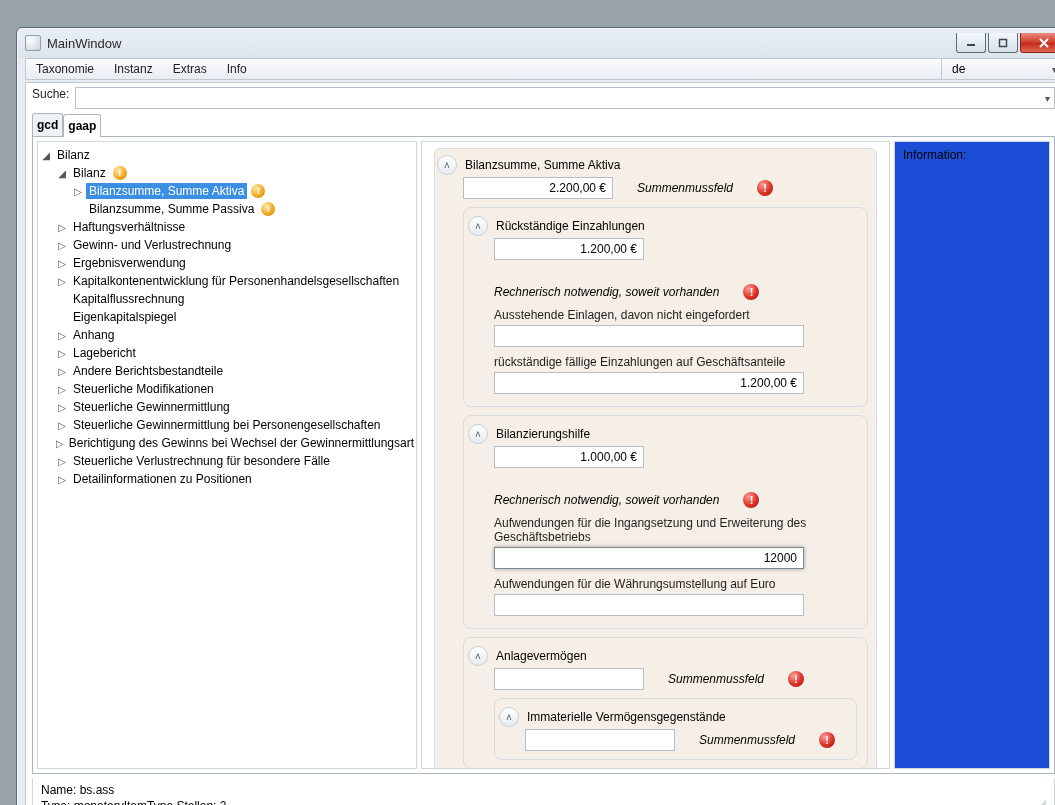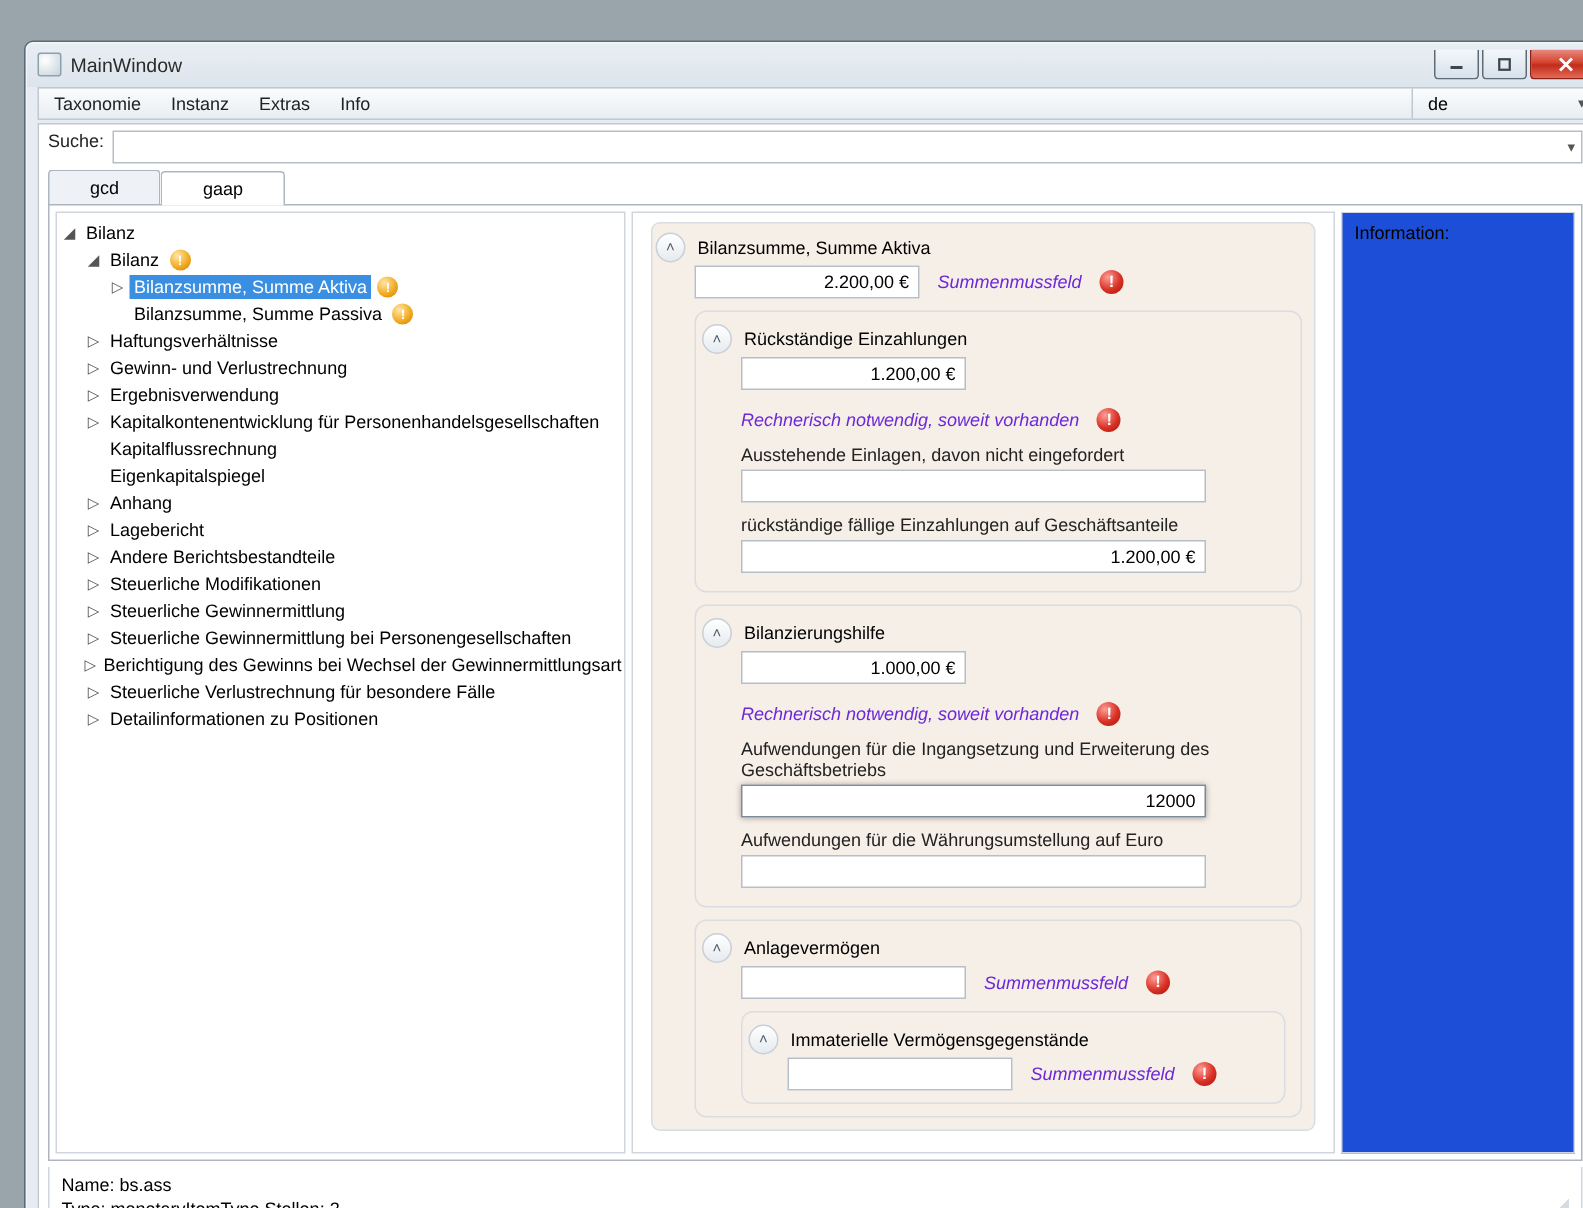--- a/index.html
+++ b/index.html
@@ -34,7 +34,7 @@
 
 
 .tabstrip { display: flex; align-items: flex-end; padding: 0 6px; margin-top: 2px; }
-.tabstrip .tab { padding: 4px 27px; border: 1px solid #adb6c0; border-bottom: none; background: #eef2f6; margin-right: 0px; border-radius: 3px 3px 0 0; cursor: default; }
+.tabstrip .tab { padding: 4px 4px; border: 1px solid #adb6c0; border-bottom: none; background: #eef2f6; margin-right: 0px; border-radius: 3px 3px 0 0; cursor: default; font-weight: bold; }
 .tabstrip .tab.active { background: #fff; border-color: #adb6c0; position: relative; top: 1px; }
 .tab-body { flex: 1; border: 1px solid #adb6c0; margin: 0 6px 4px 6px; display: flex; min-height: 0; }
 

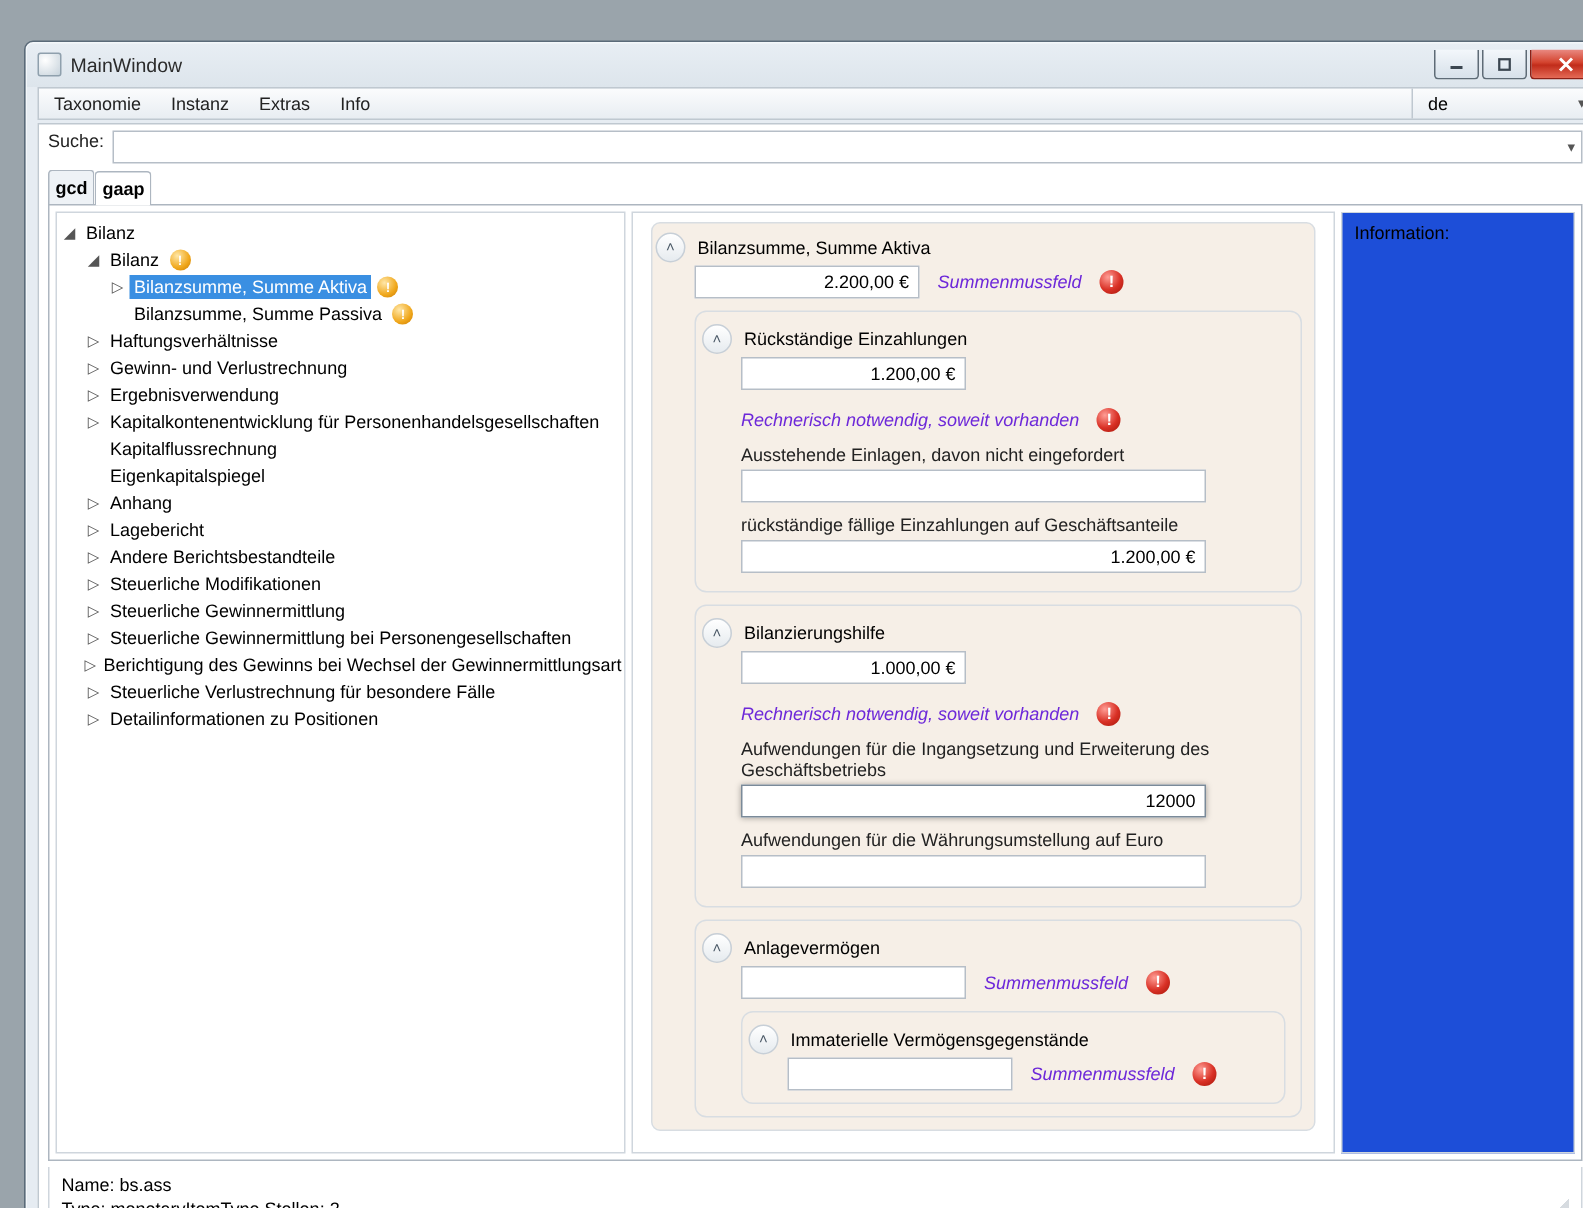--- a/index.html
+++ b/index.html
@@ -62,7 +62,7 @@
 .g-head { display: flex; align-items: center; gap: 8px; flex-wrap: wrap; }
 .g-head .collapser { width: 20px; height: 20px; border: 1px solid #c7cfd7; border-radius: 50%; background: linear-gradient(to bottom,#fff,#e6ebef); display: inline-flex; align-items: center; justify-content: center; color: #4a5866; font-size: 10px; margin-left: -26px; }
 .g-title { }
-.g-row { display: flex; align-items: center; gap: 12px; flex-wrap: wrap; margin-top: 2px; }
+.g-row { display: flex; align-items: center; gap: 24px; flex-wrap: wrap; margin-top: 2px; }
 .g-input { height: 22px; width: 150px; border: 1px solid #b6bec7; background: #fff; padding: 0 6px; text-align: right; font-size: 12px; }
 .g-input.wide { width: 310px; }
 .g-note { font-style: italic; color: #6d28d9; }

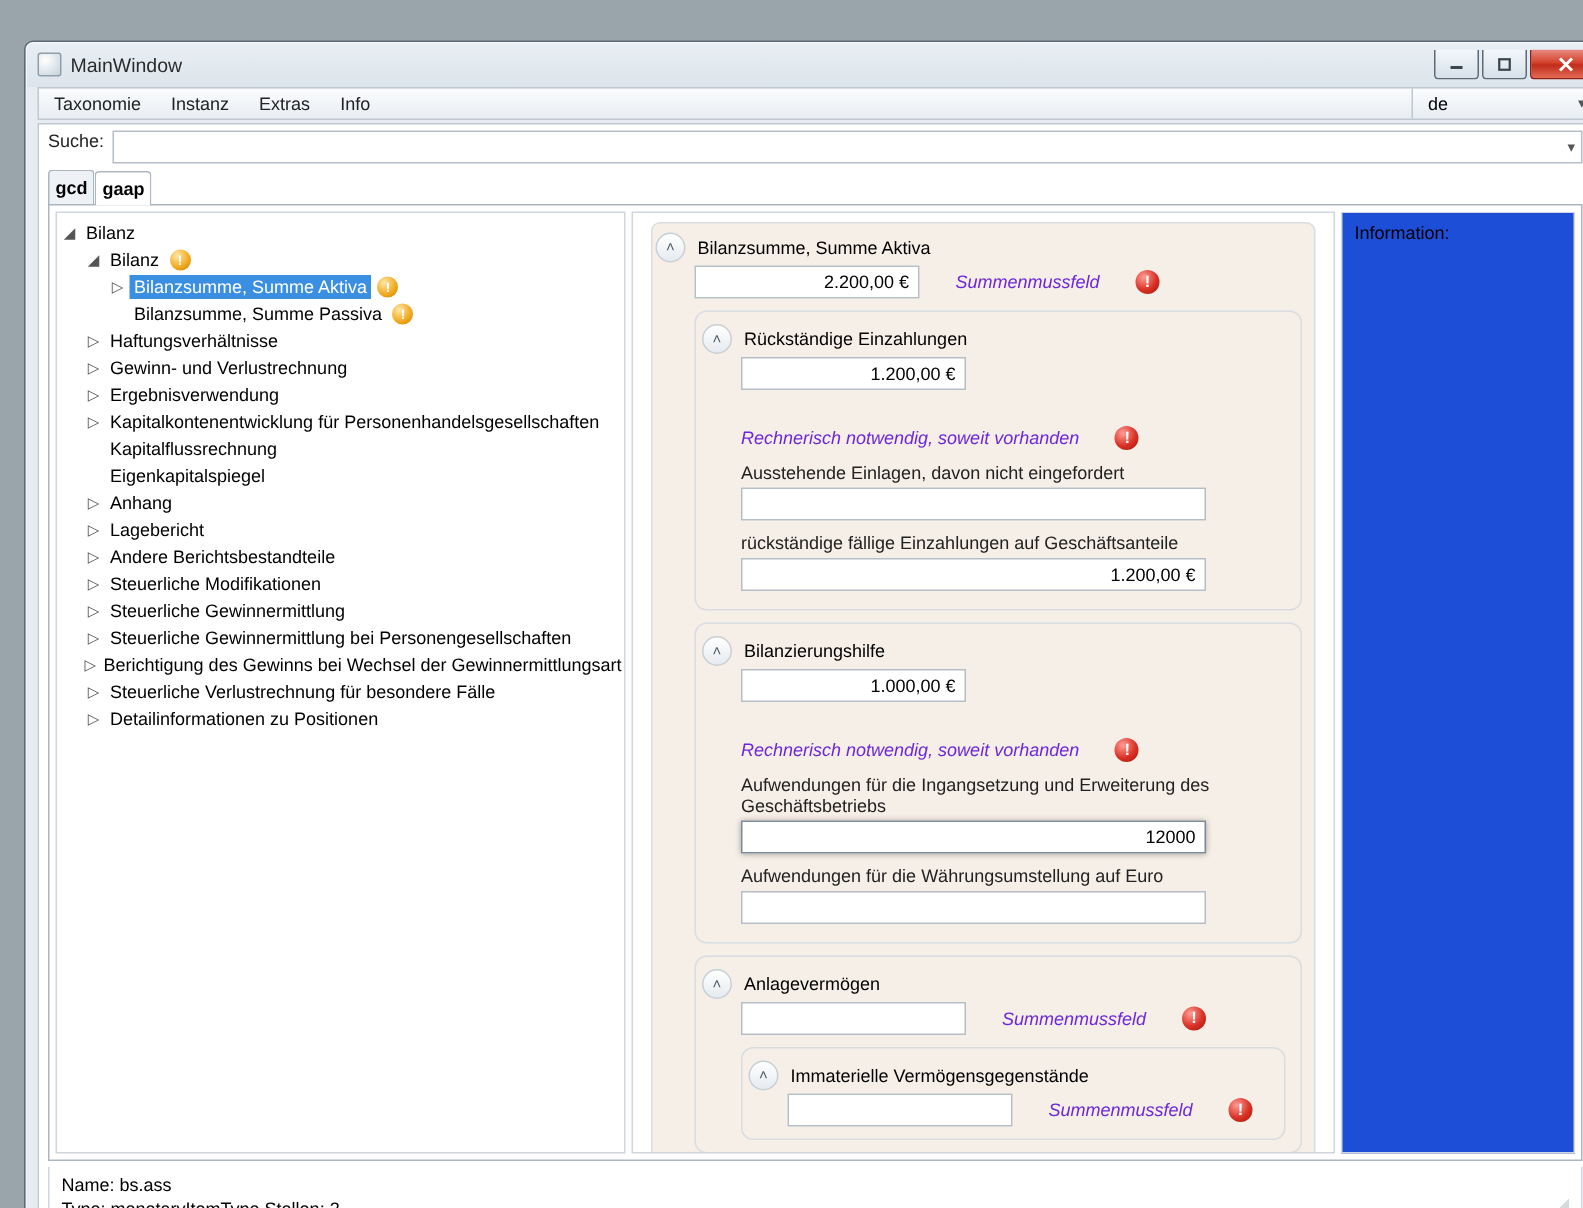--- a/index.html
+++ b/index.html
@@ -65,7 +65,7 @@
 .g-row { display: flex; align-items: center; gap: 24px; flex-wrap: wrap; margin-top: 2px; }
 .g-input { height: 22px; width: 150px; border: 1px solid #b6bec7; background: #fff; padding: 0 6px; text-align: right; font-size: 12px; }
 .g-input.wide { width: 310px; }
-.g-note { font-style: italic; color: #6d28d9; }
+.g-note { font-style: italic; color: #000000; }
 .g-err { width: 16px; height: 16px; border-radius: 50%; background: radial-gradient(circle at 35% 30%, #ff9d95, #d93126 55%, #a31407); color: #fff; font-size: 11px; font-weight: bold; display: inline-flex; align-items: center; justify-content: center; }
 .field { display: flex; flex-direction: column; gap: 3px; margin: 8px 0 4px 0; }
 .field .lbl { color: #222; }

